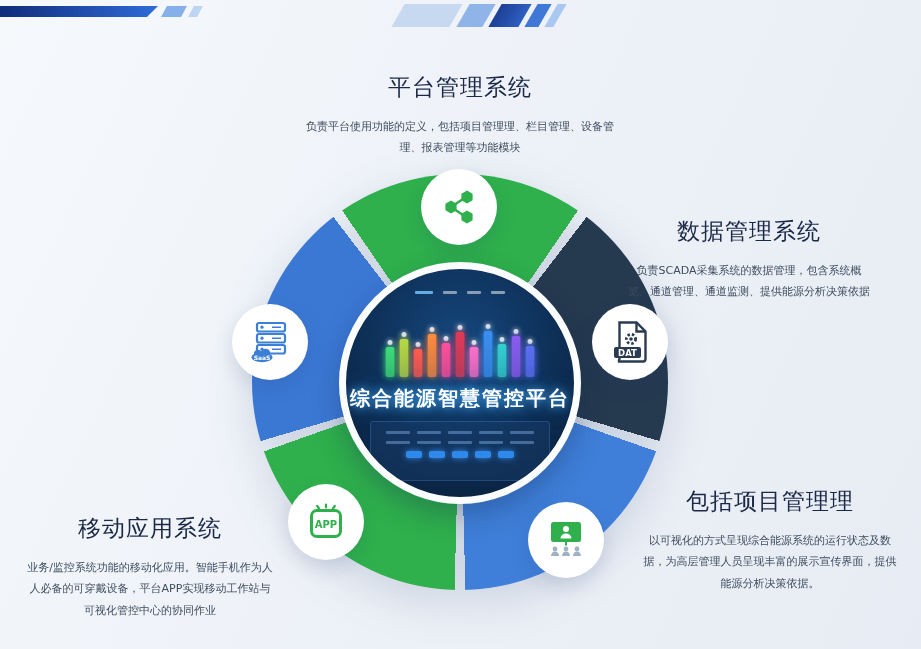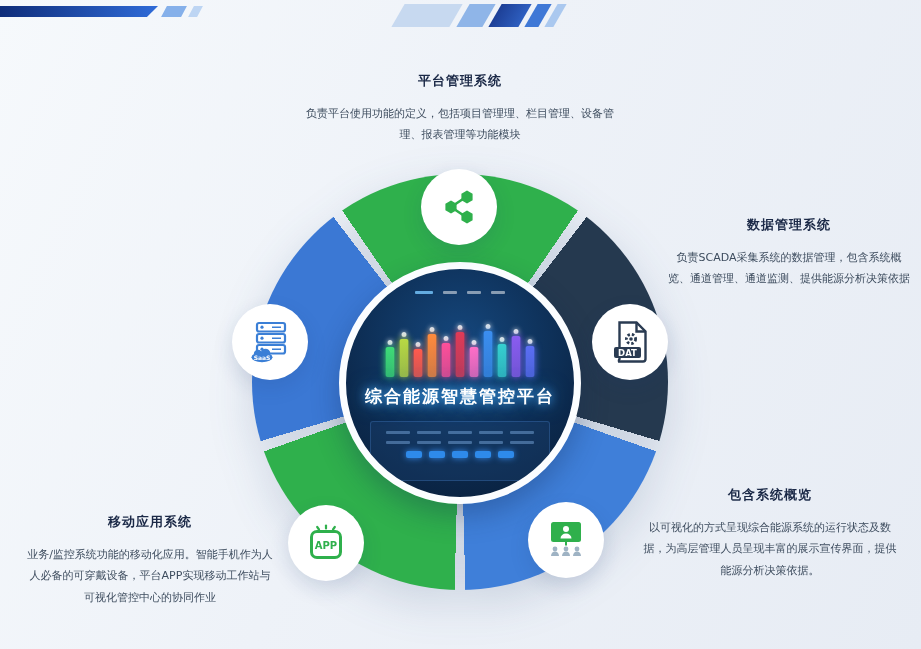--- a/index.html
+++ b/index.html
@@ -79,7 +79,7 @@
 
   
   .sect{position:absolute;text-align:center;z-index:2;}
-  .sect h3{font-size:13px;font-weight:bold;color:var(--title-text);letter-spacing:1px;margin-bottom:13px;}
+  .sect h3{font-size:23px;font-weight:normal;color:var(--title-text);letter-spacing:1px;margin-bottom:13px;}
   .sect p{font-size:11px;line-height:1.95;color:var(--body-text);}
   .sect-top{left:298px;top:72px;width:324px;}
   .sect-left{left:33px;top:203px;width:234px;}

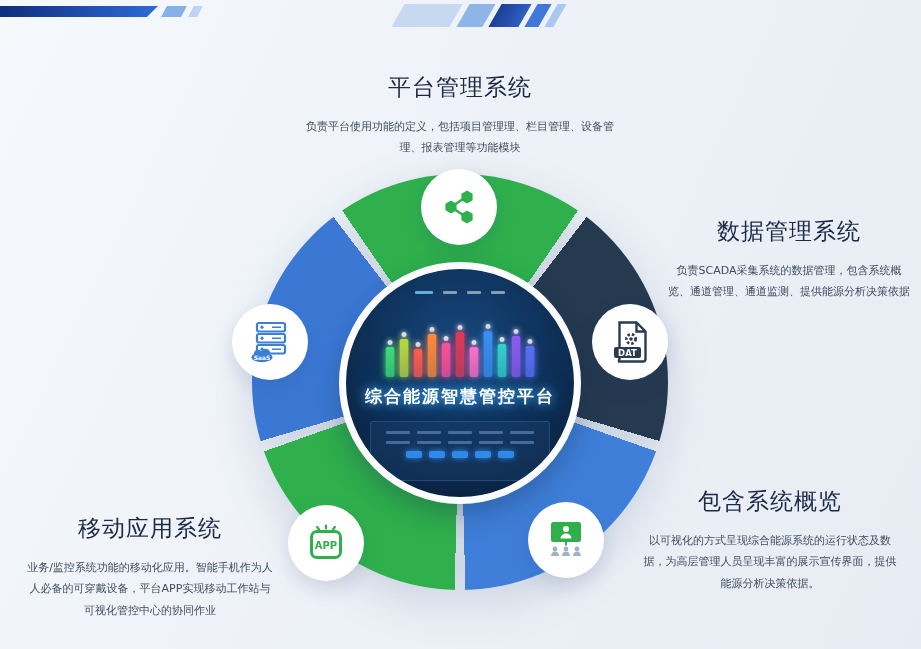--- a/index.html
+++ b/index.html
@@ -83,7 +83,7 @@
   .sect p{font-size:11px;line-height:1.95;color:var(--body-text);}
   .sect-top{left:298px;top:72px;width:324px;}
   .sect-left{left:33px;top:203px;width:234px;}
-  .sect-right{left:668px;top:216px;width:242px;}
+  .sect-right{left:628px;top:216px;width:242px;}
   .sect-bl{left:25px;top:486px;width:250px;margin-top:27px;}
   .sect-br{left:642px;top:486px;width:256px;}
 </style>

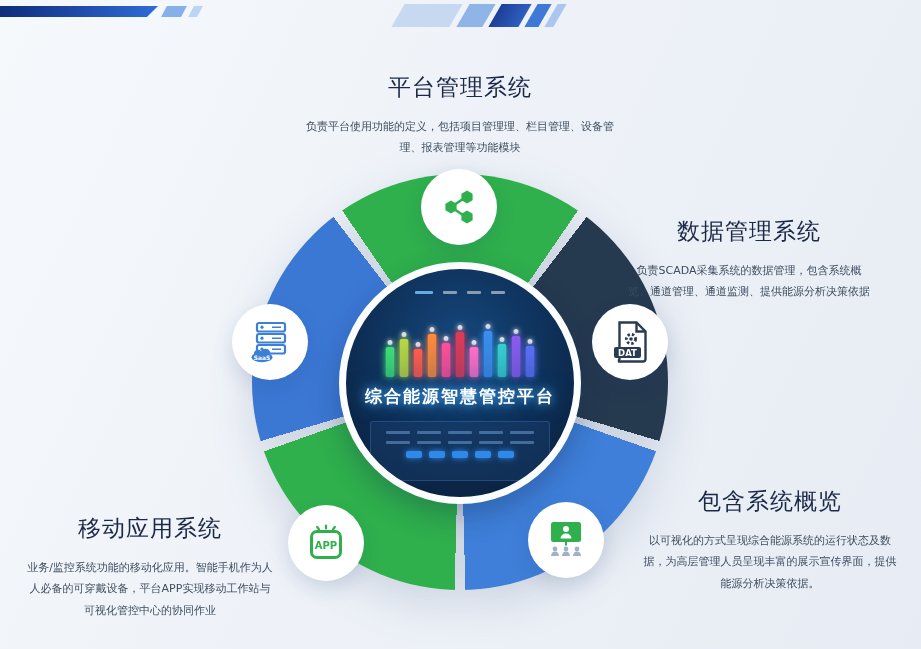--- a/index.html
+++ b/index.html
@@ -57,7 +57,7 @@
     margin-bottom:2px;box-shadow:0 0 5px rgba(255,255,255,.9);}
   .bar{display:block;width:9px;border-radius:2px;}
   .center-title{position:absolute;top:116px;left:0;right:0;text-align:center;color:#fff;
-    font-size:17px;font-weight:bold;letter-spacing:2px;
+    font-size:20px;font-weight:bold;letter-spacing:2px;
     text-shadow:0 0 10px rgba(70,175,255,.95),0 0 20px rgba(70,175,255,.55);}
   .panel{position:absolute;top:152px;left:24px;right:24px;height:60px;border-radius:3px;
     background:rgba(30,70,120,.32);border:1px solid rgba(100,170,255,.22);padding-top:2px;}

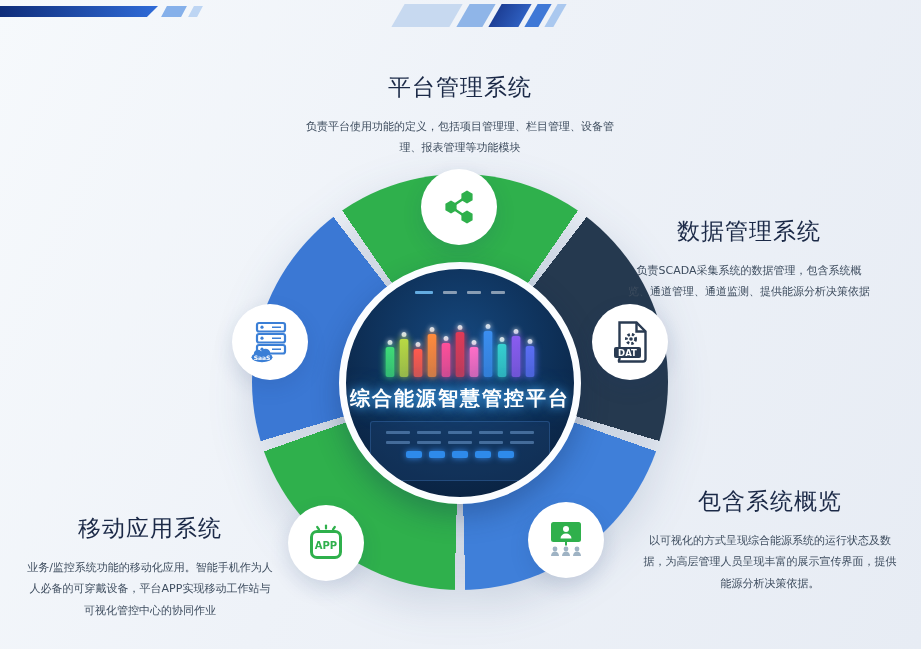--- a/index.html
+++ b/index.html
@@ -278,7 +278,7 @@
   </section>
 
   <section class="sect sect-br">
-    <h3>包含系统概览</h3>
+    <h3>包括项目管理理</h3>
     <p>以可视化的方式呈现综合能源系统的运行状态及数据，为高层管理人员呈现丰富的展示宣传界面，提供能源分析决策依据。</p>
   </section>
 

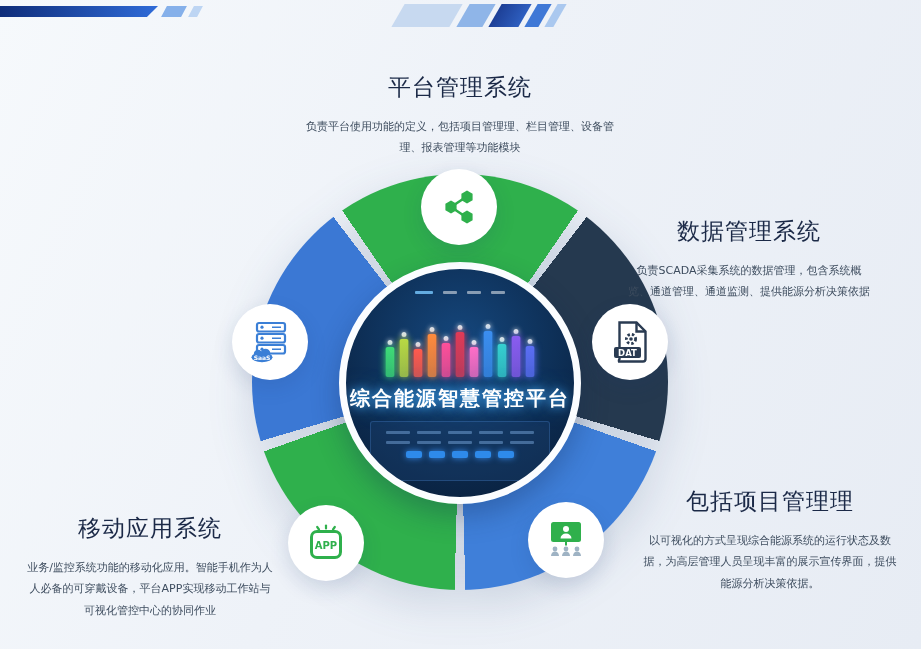--- a/index.html
+++ b/index.html
@@ -73,7 +73,7 @@
   .node-share{left:421px;top:169px;color:var(--icon-green);}
   .node-dat{left:592px;top:304px;color:var(--icon-navy);}
   .node-present{left:528px;top:502px;color:var(--icon-green);}
-  .node-app{left:288px;top:505px;color:var(--icon-green);}
+  .node-app{left:288px;top:484px;color:var(--icon-green);}
   .node-saas{left:232px;top:304px;color:var(--icon-blue);}
   svg text{font-family:"DejaVu Sans","Liberation Sans",sans-serif;}
 

